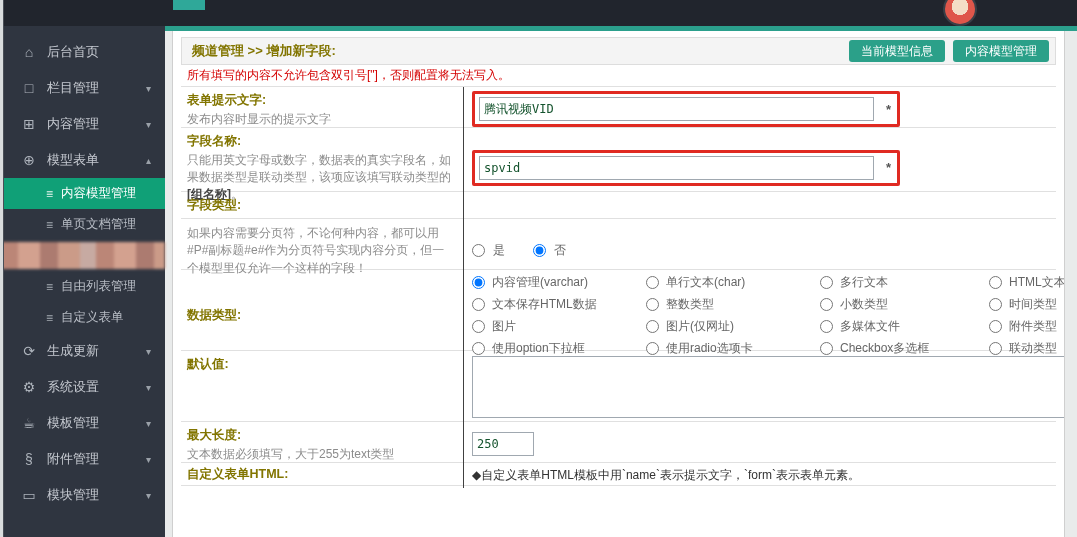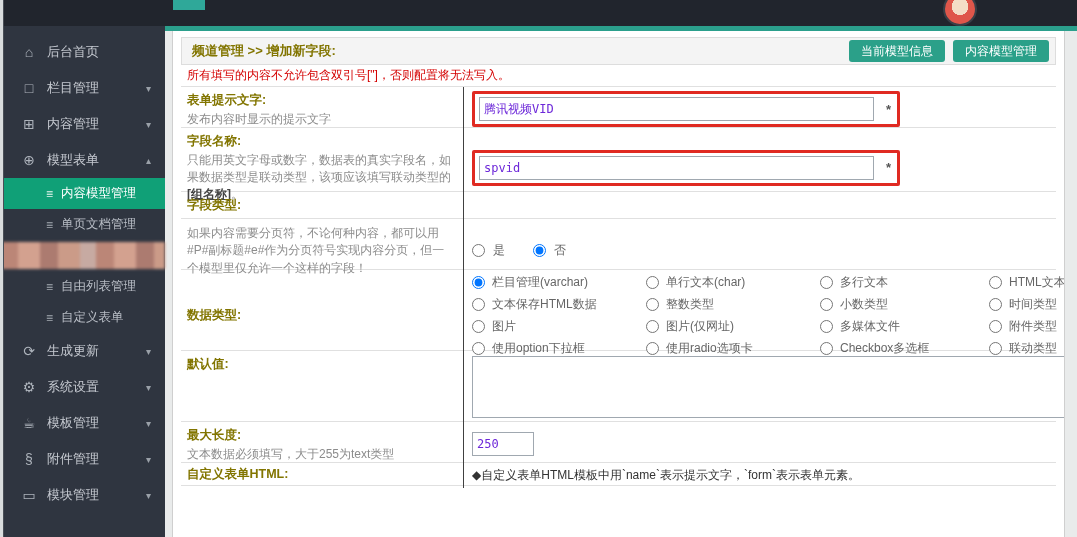--- a/index.html
+++ b/index.html
@@ -48,7 +48,7 @@
   .fdesc{color:#8c8c8c;font-size:12px;line-height:1.45;margin-top:1px;}
   .flink{color:#444;font-weight:bold;text-decoration:underline;cursor:pointer;}
   .txt{border:1px solid #a0a8b0;height:20px;padding:1px 4px;font-family:"DejaVu Sans Mono","Liberation Mono",monospace;
-    font-size:12px;color:#6d28d9;box-sizing:content-box;}
+    font-size:12px;color:#14532d;box-sizing:content-box;}
   .w390{width:385px;}
   .w55{width:52px;}
   .red-box{display:flex;align-items:center;justify-content:space-between;width:412px;

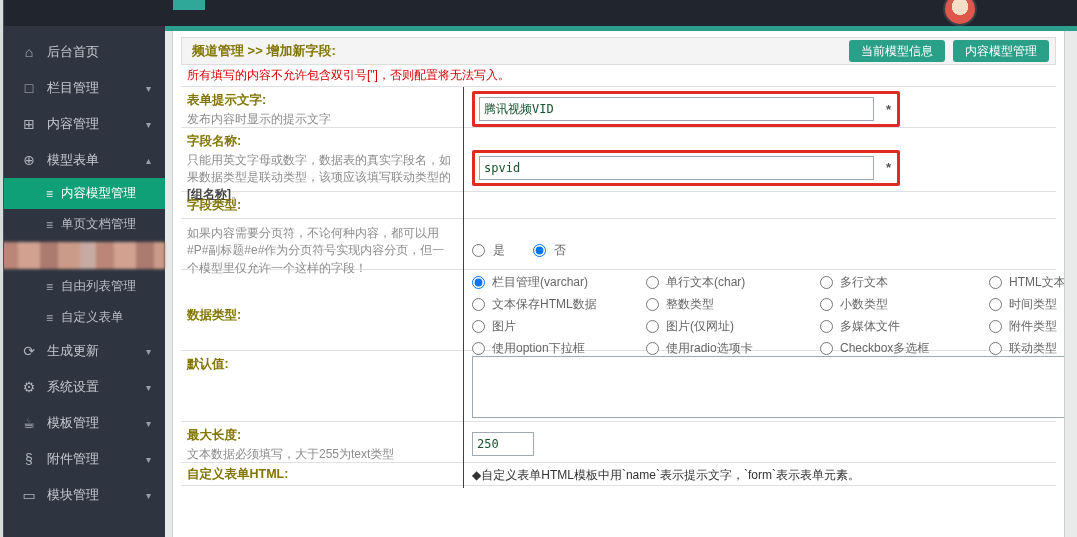--- a/index.html
+++ b/index.html
@@ -213,7 +213,7 @@
         <div class="dgrid">
           <label>
               <input type="radio" name="dtype" checked="" style="">
-              <span>栏目管理(varchar)</span>
+              <span>内容管理(varchar)</span>
             </label>
           <label>
               <input type="radio" name="dtype" style="">

